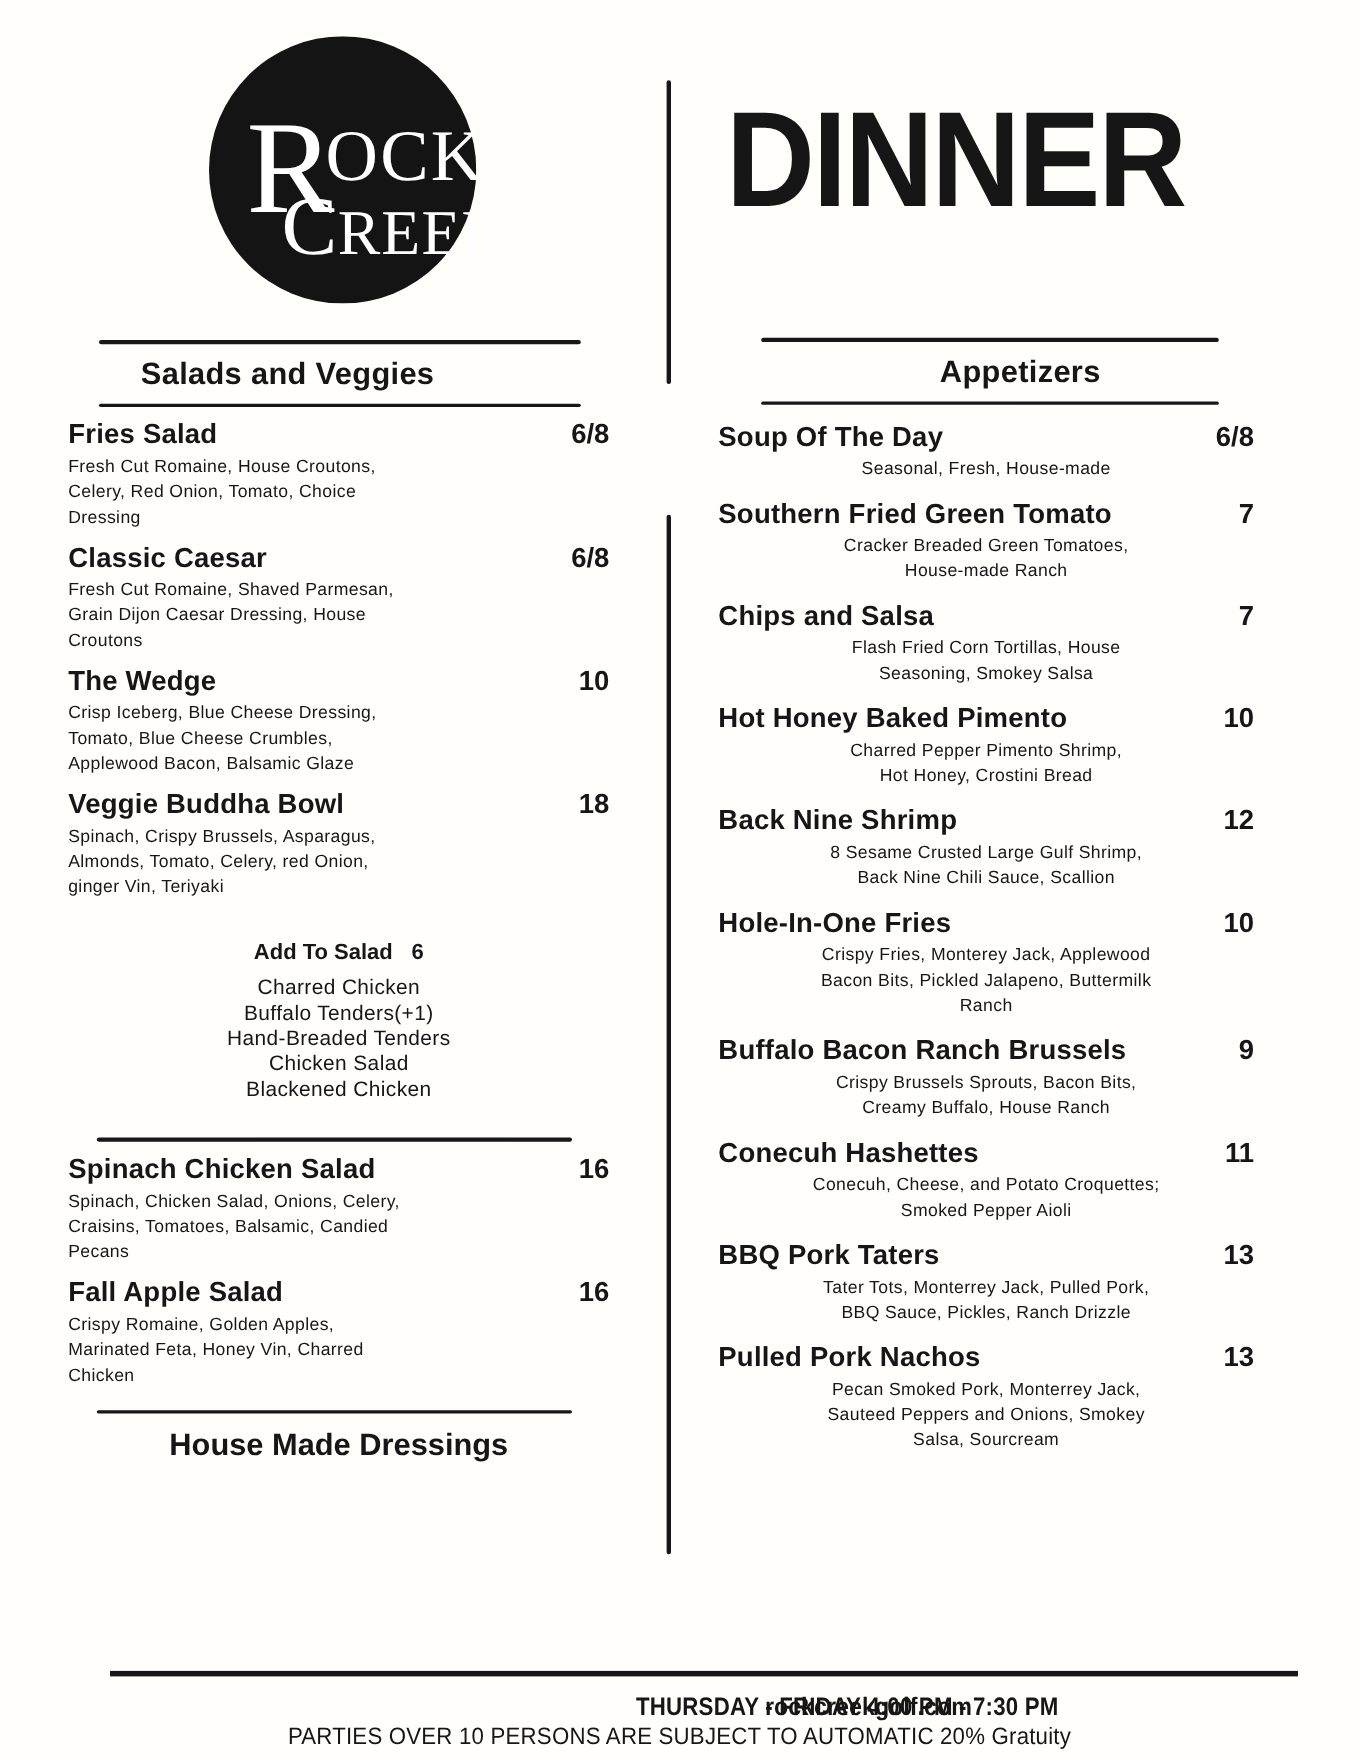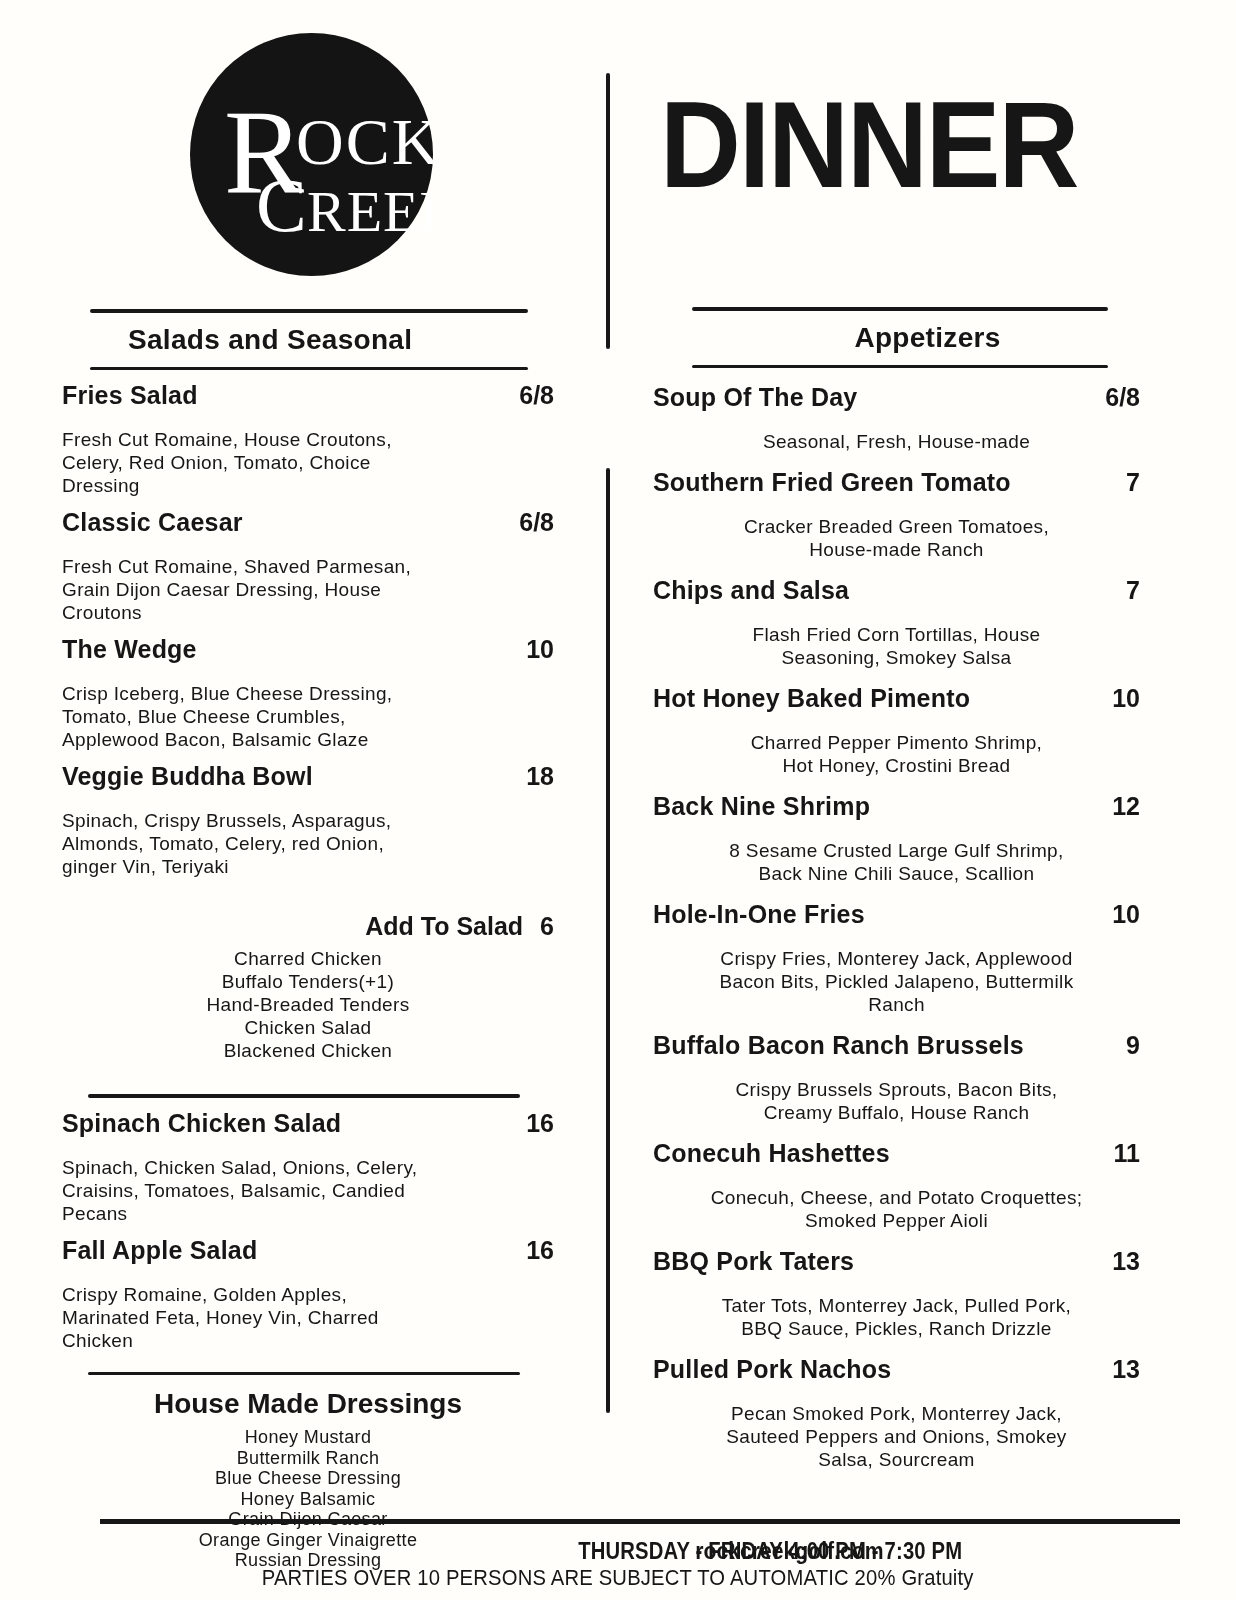--- a/index.html
+++ b/index.html
@@ -78,7 +78,7 @@
 <div class="col col-left">
   <div class="section-head">
     <div class="rule"></div>
-    <div class="section-title">Salads and Seasonal</div>
+    <div class="section-title">Salads and Veggies</div>
     <div class="rule"></div>
   </div>
 

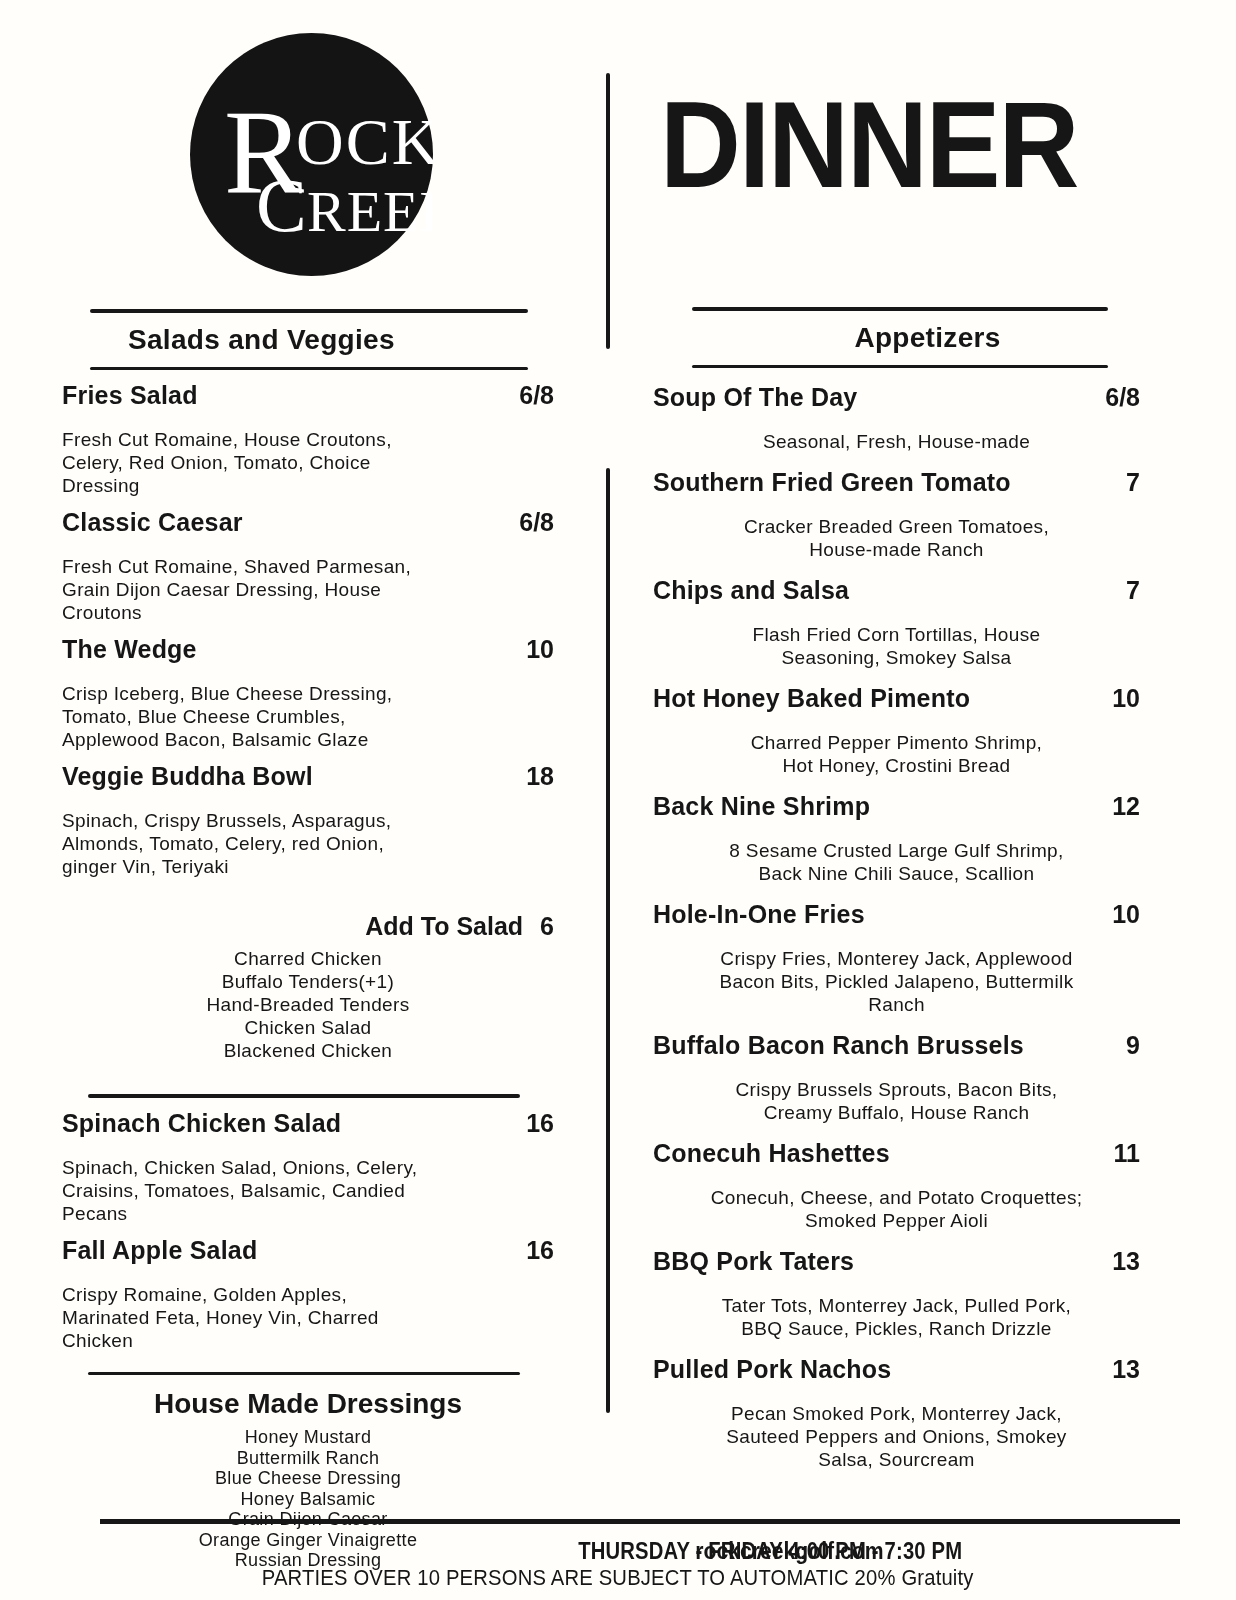--- a/index.html
+++ b/index.html
@@ -36,7 +36,7 @@
   .mi-row{display:flex;justify-content:space-between;align-items:baseline;line-height:30px;}
   .mi-name{font-size:25px;font-weight:bold;letter-spacing:.2px;}
   .mi-price{font-size:25px;font-weight:bold;}
-  .mi-desc{font-size:19px;line-height:23px;letter-spacing:.35px;white-space:pre-line;margin-top:18px;}
+  .mi-desc{font-size:16px;line-height:23px;letter-spacing:.35px;white-space:pre-line;margin-top:3px;}
   
   .center-block{text-align:center;}
   .addons{margin-top:8px;}

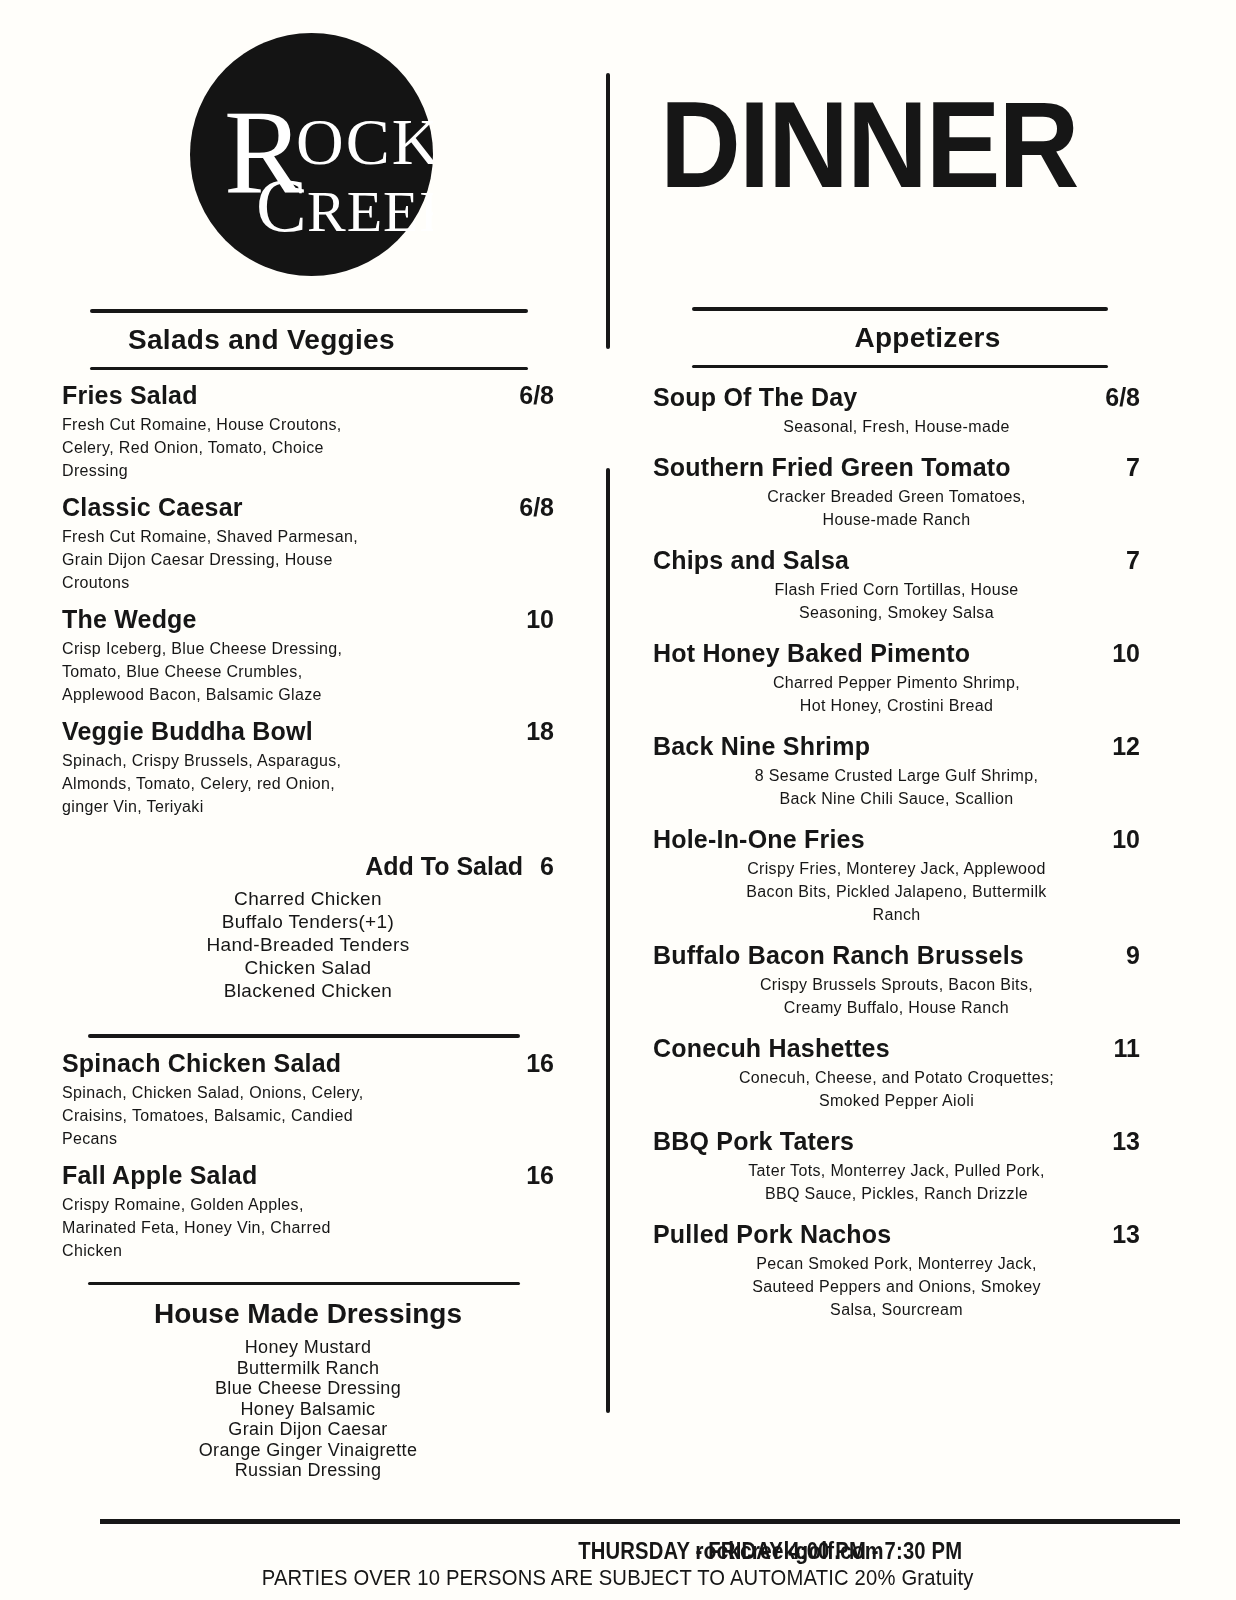--- a/index.html
+++ b/index.html
@@ -40,8 +40,8 @@
   
   .center-block{text-align:center;}
   .addons{margin-top:8px;}
-  .center-title{display:flex;justify-content:flex-end;gap:17px;
-    font-size:25px;font-weight:bold;line-height:30px;margin-top:33px;}
+  .center-title{display:flex;justify-content:center;gap:17px;
+    font-size:20px;font-weight:bold;line-height:30px;margin-top:33px;}
   .center-list{font-size:19px;line-height:23px;letter-spacing:.35px;white-space:pre-line;margin-top:6px;}
   .mid-rule{margin-left:26px;width:432px;}
   .mid-rule.r1{margin-top:32px;}

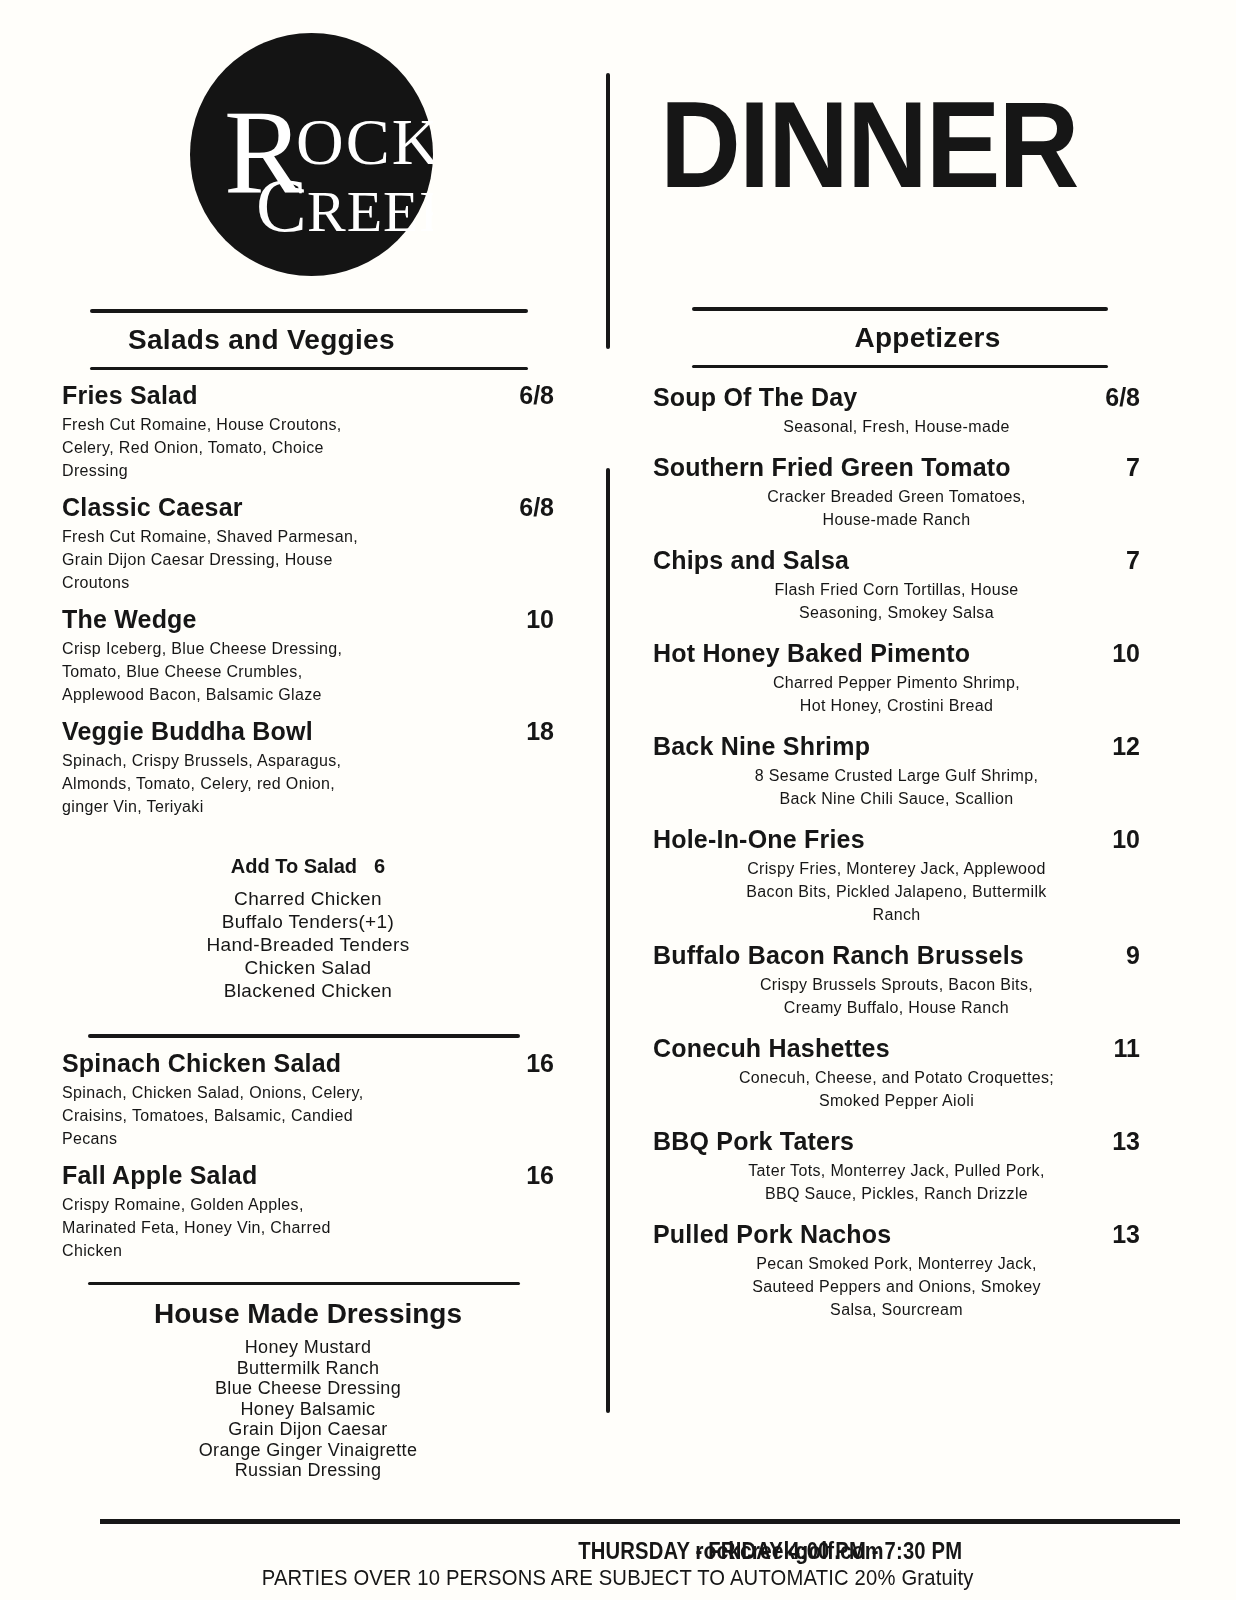--- a/index.html
+++ b/index.html
@@ -160,13 +160,6 @@
 
   <div class="center-block">
     <div class="dress-title">House Made Dressings</div>
-    <div class="center-list small">Honey Mustard
-Buttermilk Ranch
-Blue Cheese Dressing
-Honey Balsamic
-Grain Dijon Caesar
-Orange Ginger Vinaigrette
-Russian Dressing</div>
   </div>
 </div>
 

